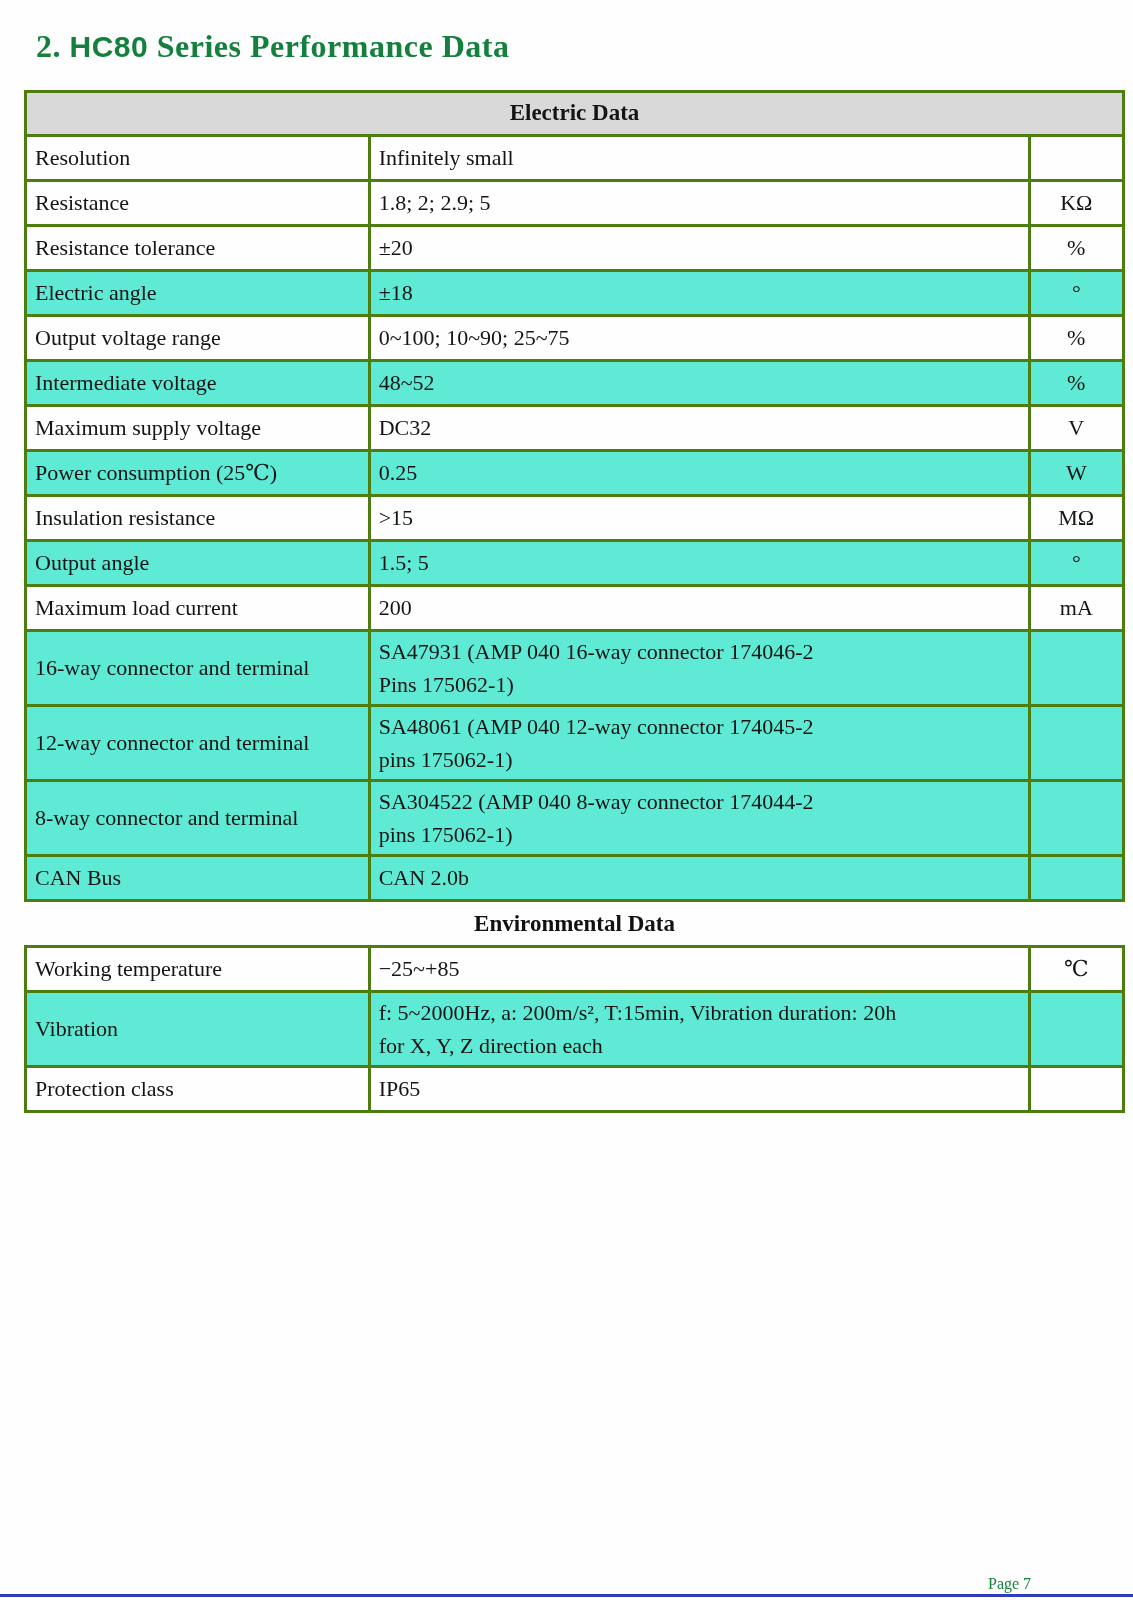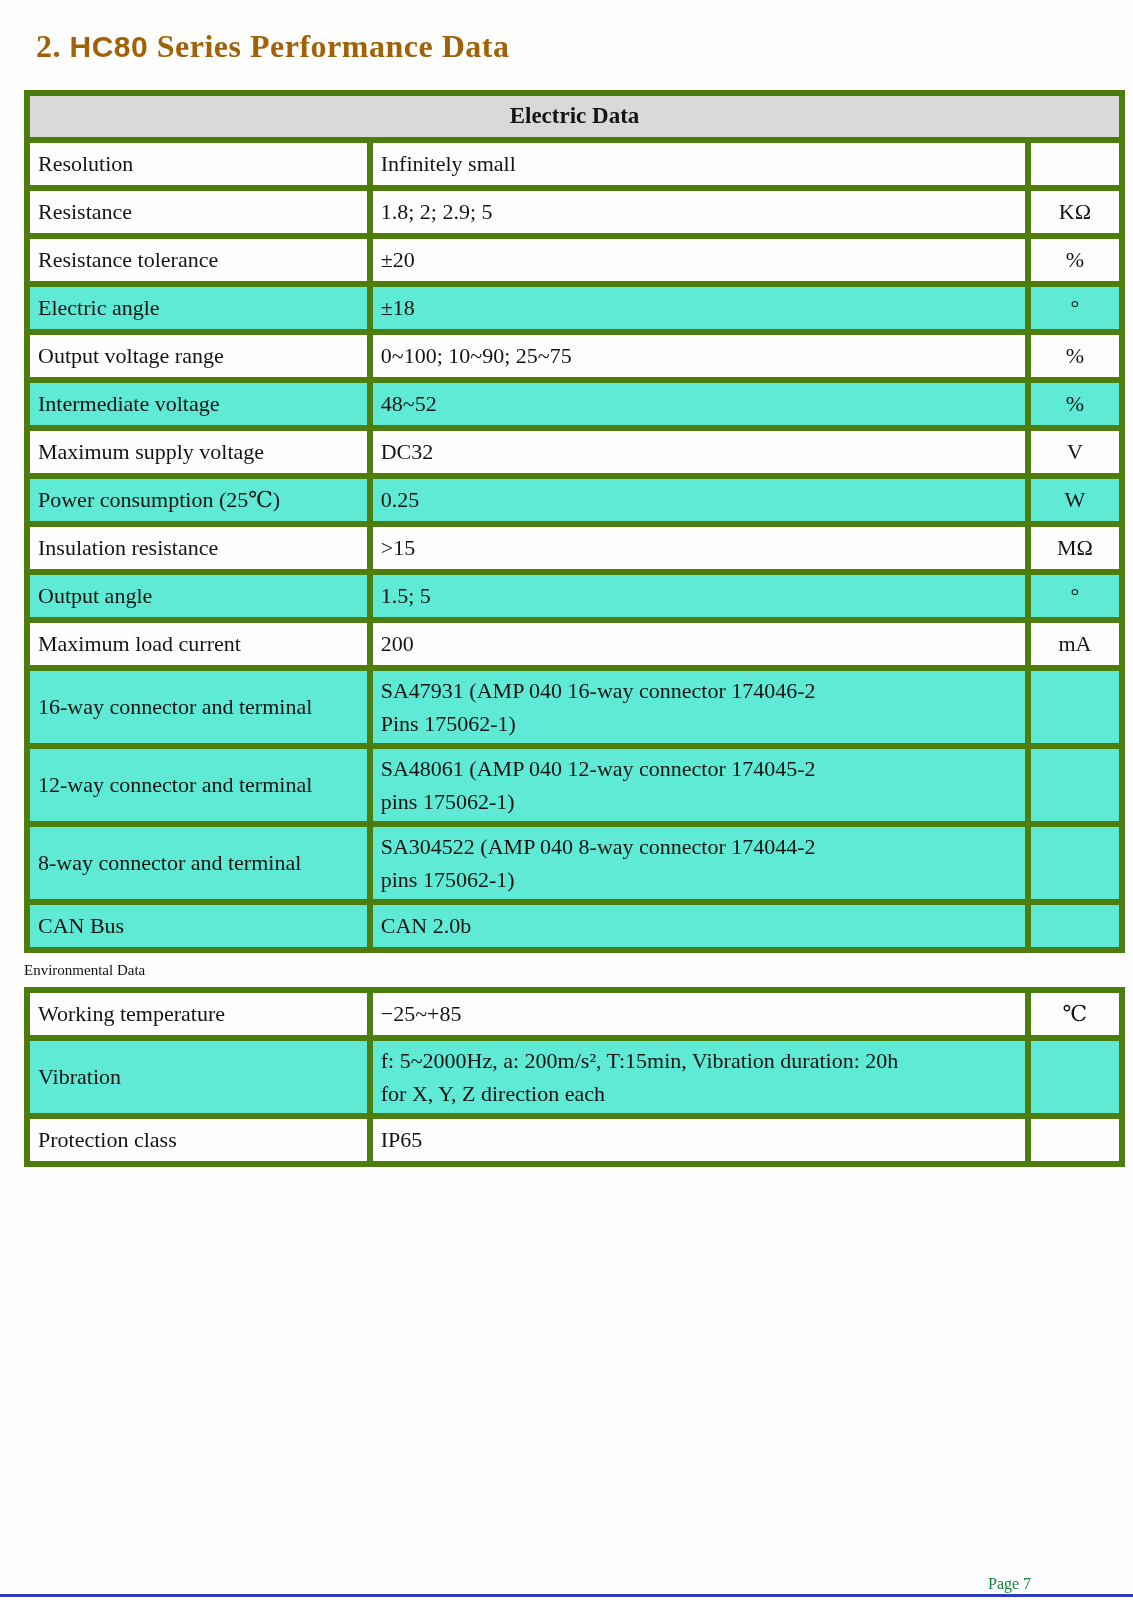--- a/index.html
+++ b/index.html
@@ -22,7 +22,7 @@
     left: 36px;
     font-size: 32px;
     font-weight: bold;
-    color: #a16207;
+    color: #15803d;
     letter-spacing: 0.5px;
     white-space: nowrap;
   }

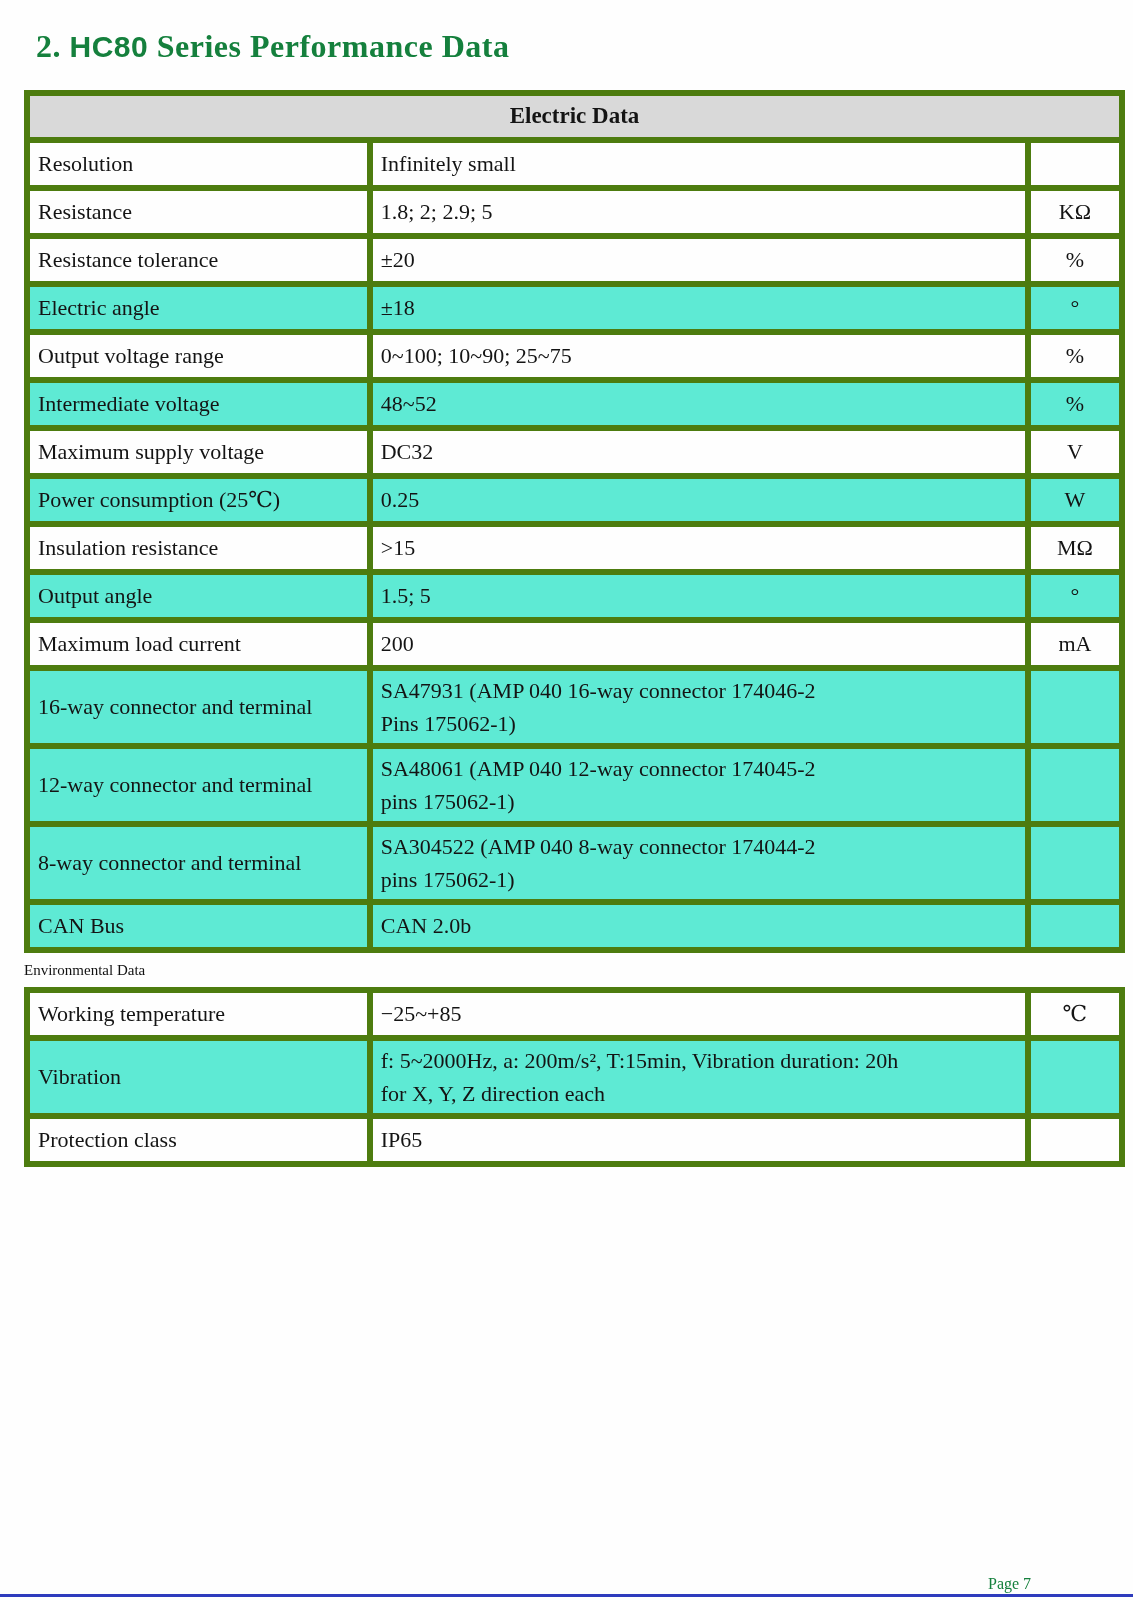--- a/index.html
+++ b/index.html
@@ -47,7 +47,7 @@
   table.spec col.c2 { width: 60.1%; }
   table.spec col.c3 { width: 8.6%; }
   table.spec td, table.spec th {
-    border: 6px solid #4d7c0f;
+    border: 3px solid #4d7c0f;
     padding: 3px 8px;
     line-height: 1.5;
     vertical-align: middle;

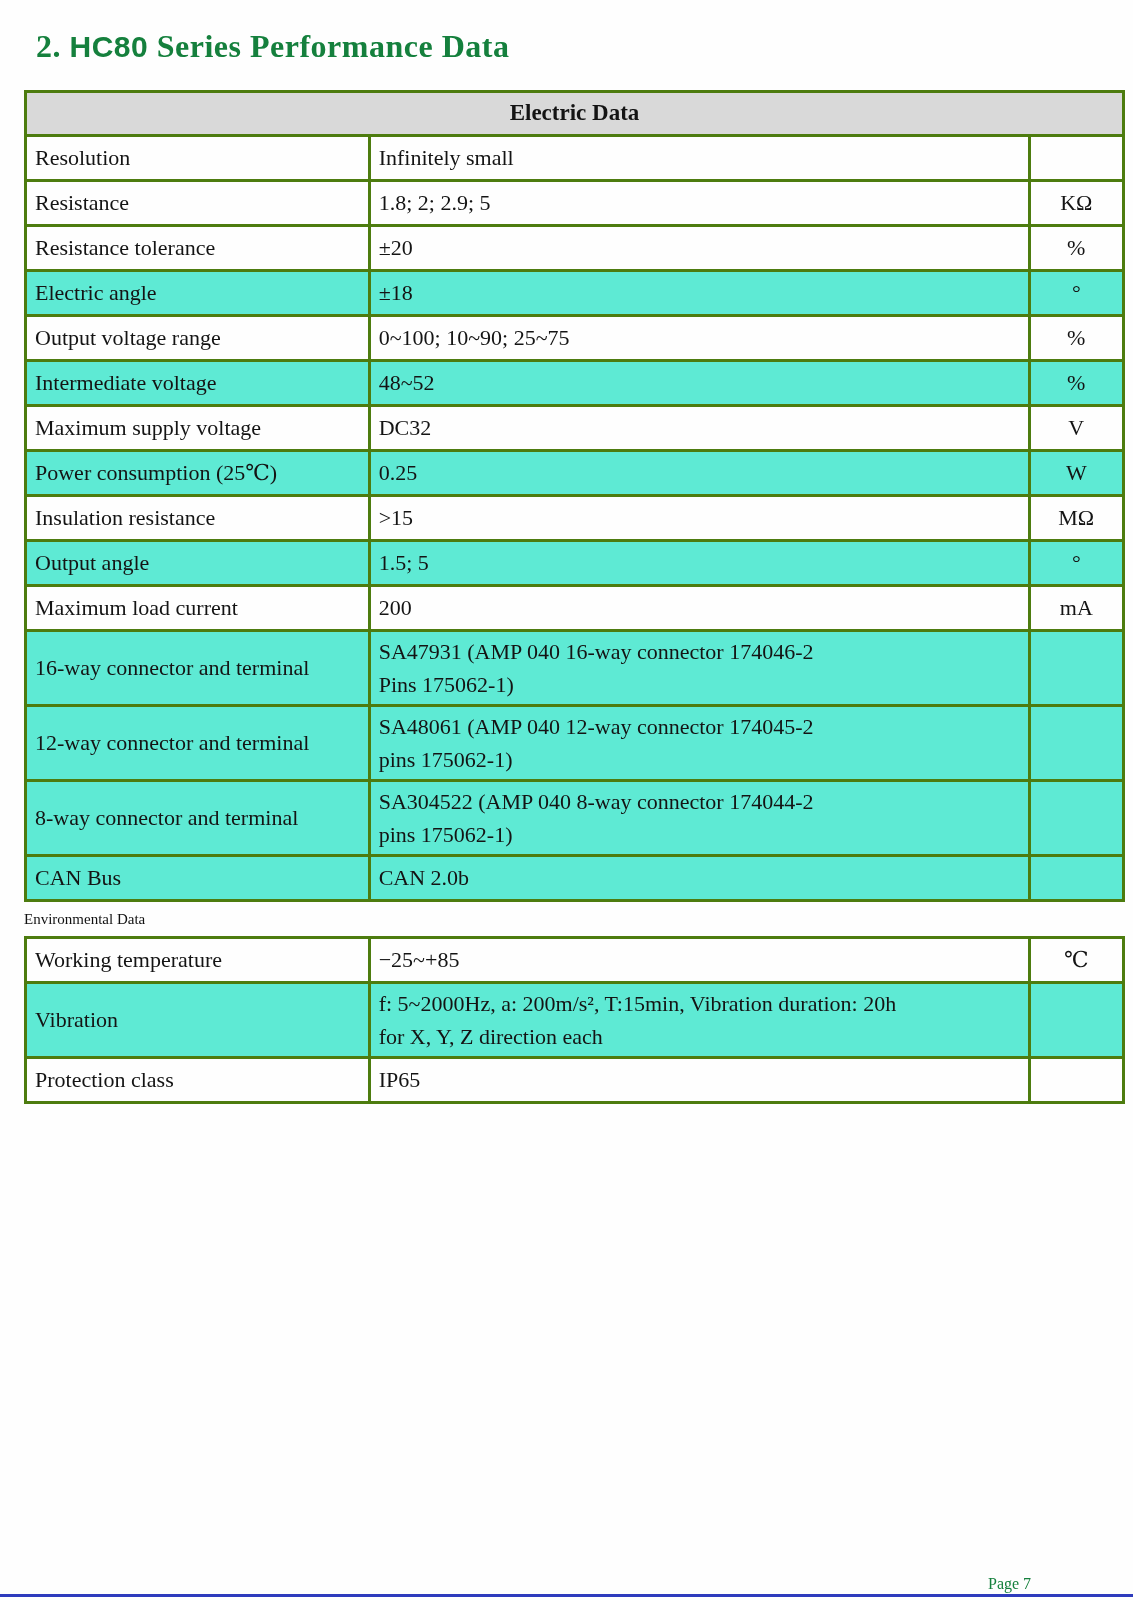--- a/index.html
+++ b/index.html
@@ -69,9 +69,9 @@
   td.value-cell { text-align: left; }
   td.unit-cell  { text-align: center; }
   .section-heading {
-    text-align: left;
-    font-size: 15px;
-    font-weight: normal;
+    text-align: center;
+    font-size: 23px;
+    font-weight: bold;
     margin: 9px 0 8px 0;
     color: #111111;
   }

